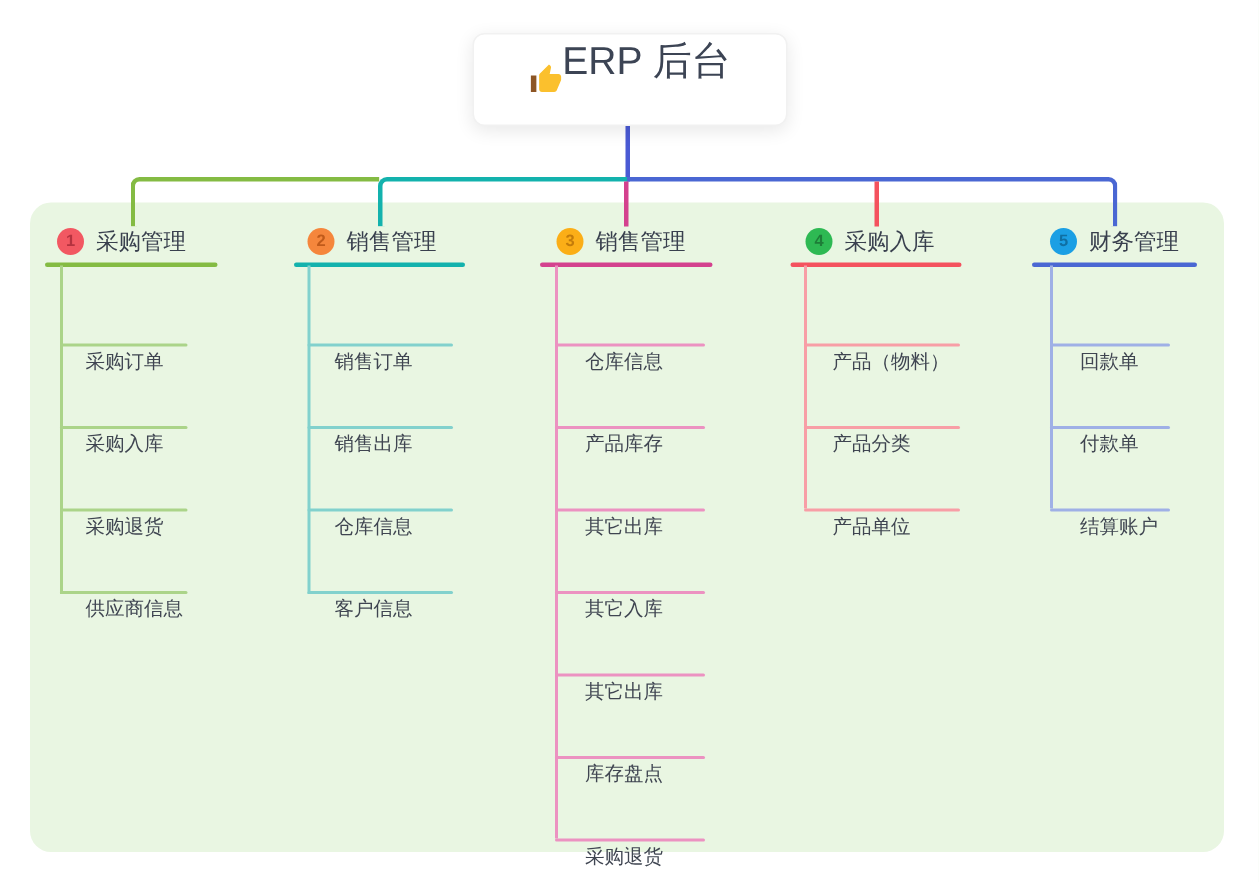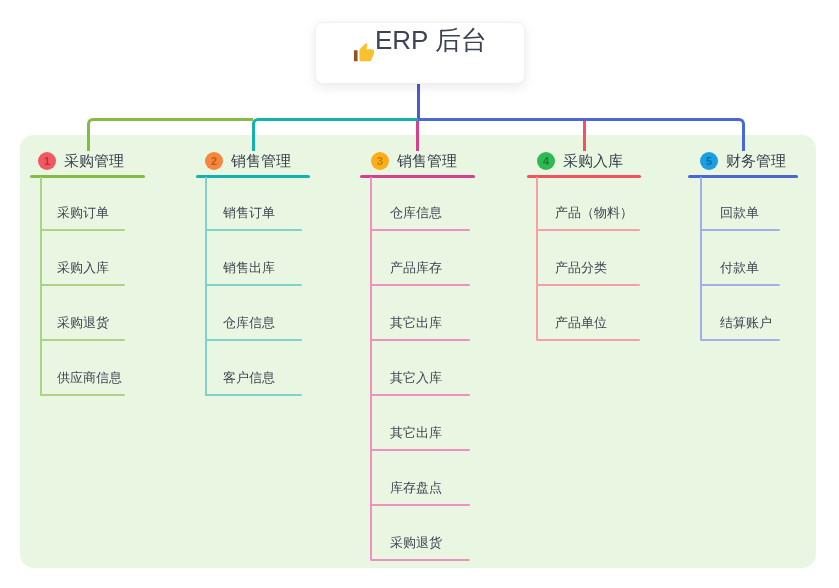--- a/index.html
+++ b/index.html
@@ -41,7 +41,7 @@
 
   
   .child-label{position:absolute;height:20px;line-height:20px;font-size:13px;color:#3f4551;
-               white-space:nowrap;cursor:default;}
+               white-space:nowrap;cursor:default;margin-top:28px;}
   .child-line{position:absolute;height:2px;border-radius:1px;}
 
   

